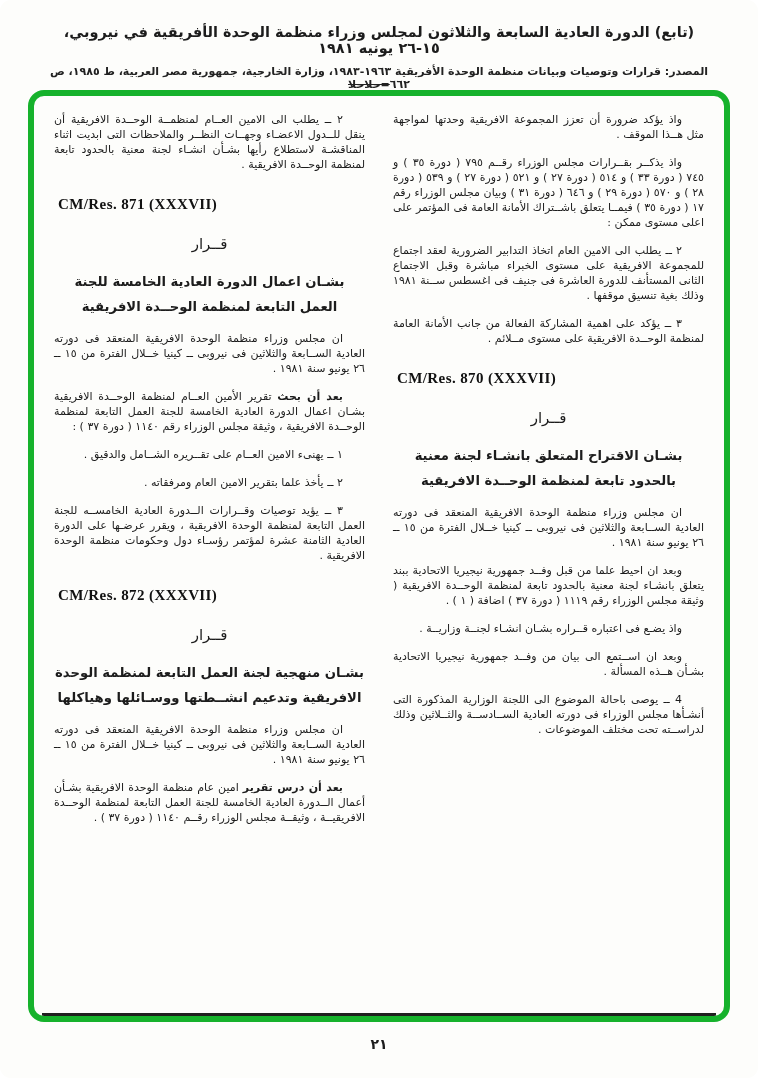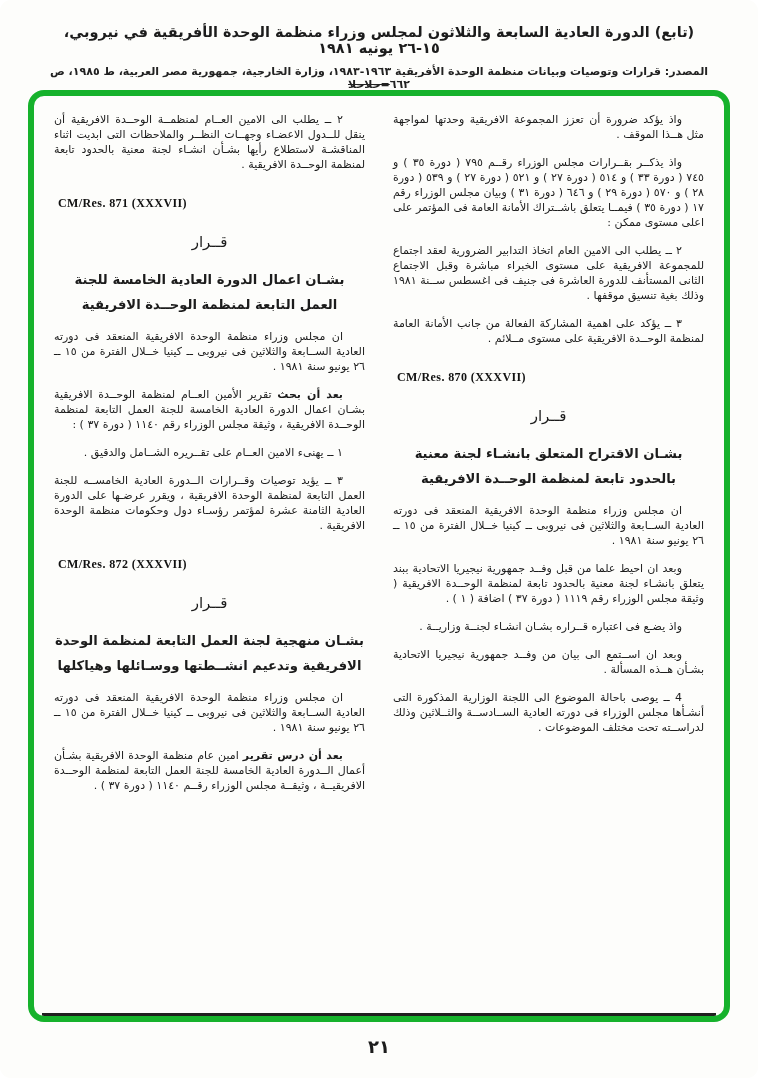--- a/index.html
+++ b/index.html
@@ -71,7 +71,7 @@
     text-align: left;
     font-family: "Liberation Serif", serif;
     font-weight: 700;
-    font-size: 12px;
+    font-size: 15px;
     letter-spacing: 0.4px;
     margin: 24px 0 0 4px;
     color: #111;

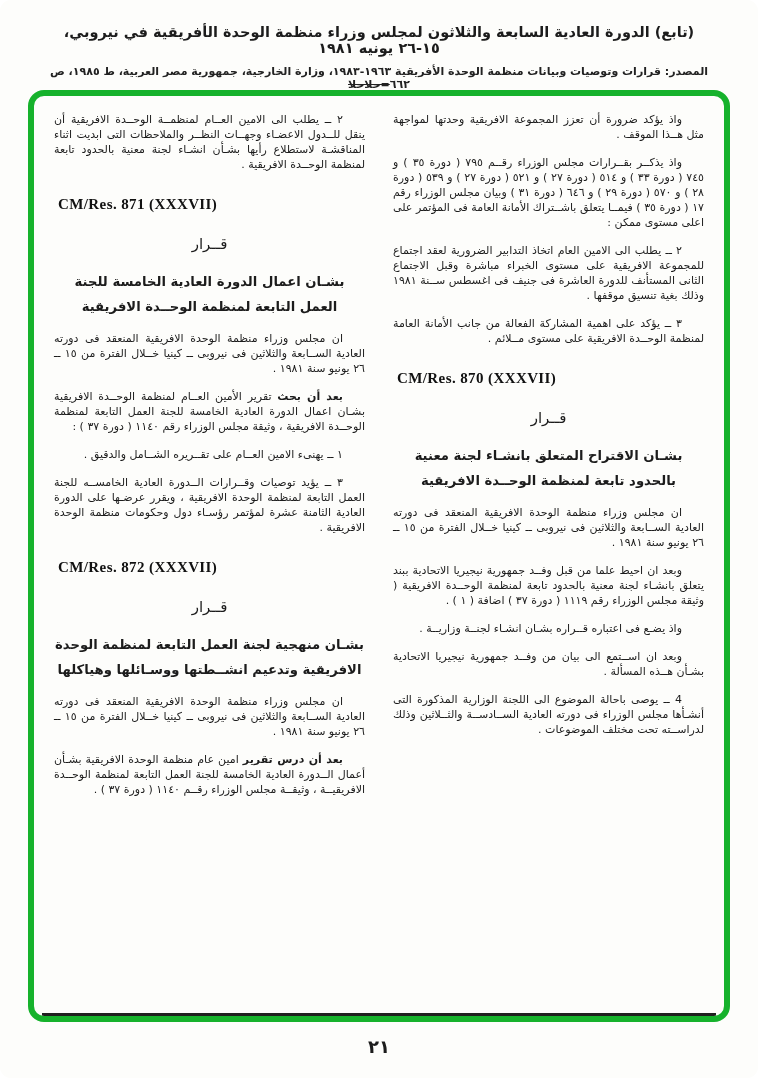--- a/index.html
+++ b/index.html
@@ -147,6 +147,7 @@
         <p class="p">ان مجلس وزراء منظمة الوحدة الافريقية المنعقد فى دورته العادية الســابعة والثلاثين فى نيروبى ــ كينيا خــلال الفترة من ١٥ ــ ٢٦ يونيو سنة ١٩٨١ .</p>
         <p class="p"><b>بعد أن بحث</b><span> تقرير الأمين العــام لمنظمة الوحــدة الافريقية بشـان اعمال الدورة العادية الخامسة للجنة العمل التابعة لمنظمة الوحــدة الافريقية ، وثيقة مجلس الوزراء رقم ١١٤٠ ( دورة ٣٧ ) :</span></p>
         <p class="p">١ ــ يهنىء الامين العــام على تقــريره الشــامل والدقيق .</p>
+        <p class="p">٢ ــ يأخذ علما بتقرير الامين العام ومرفقاته .</p>
         <p class="p">٣ ــ يؤيد توصيات وقــرارات الــدورة العادية الخامســه للجنة العمل التابعة لمنظمة الوحدة الافريقية ، ويقرر عرضـها على الدورة العادية الثامنة عشرة لمؤتمر رؤسـاء دول وحكومات منظمة الوحدة الافريقية .</p>
 
         <div class="res">CM/Res. 872 (XXXVII)</div>

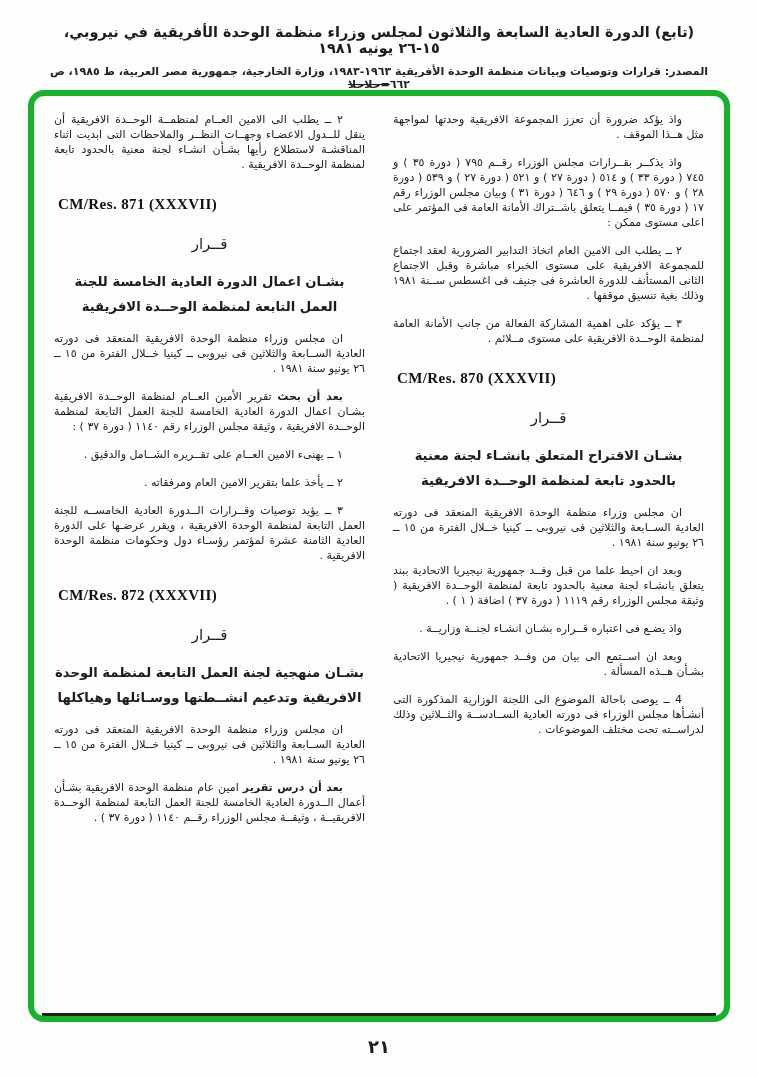--- a/index.html
+++ b/index.html
@@ -96,7 +96,7 @@
     top: 1036px; left: 0; right: 0;
     text-align: center;
     font-weight: 700;
-    font-size: 18px;
+    font-size: 14px;
   }
 </style>
 </head>

